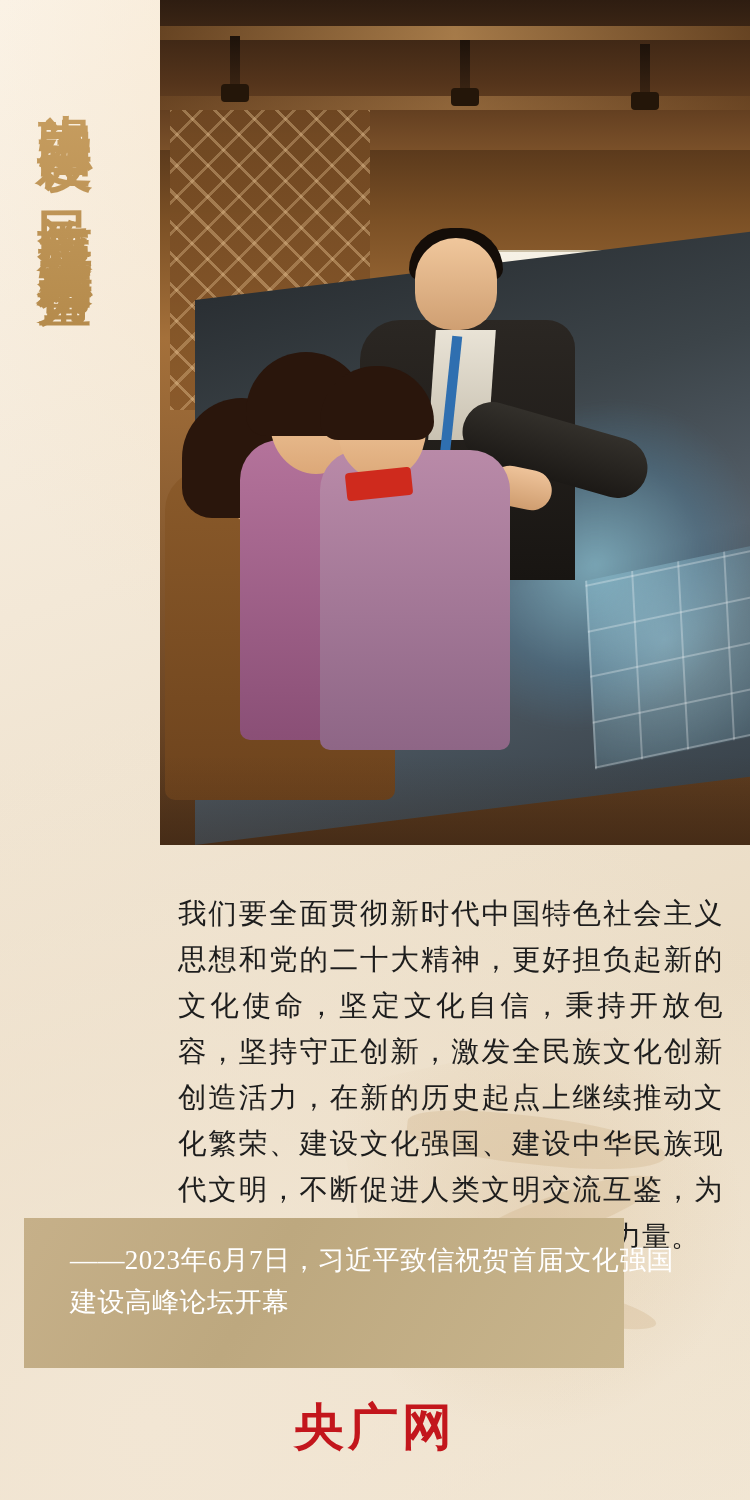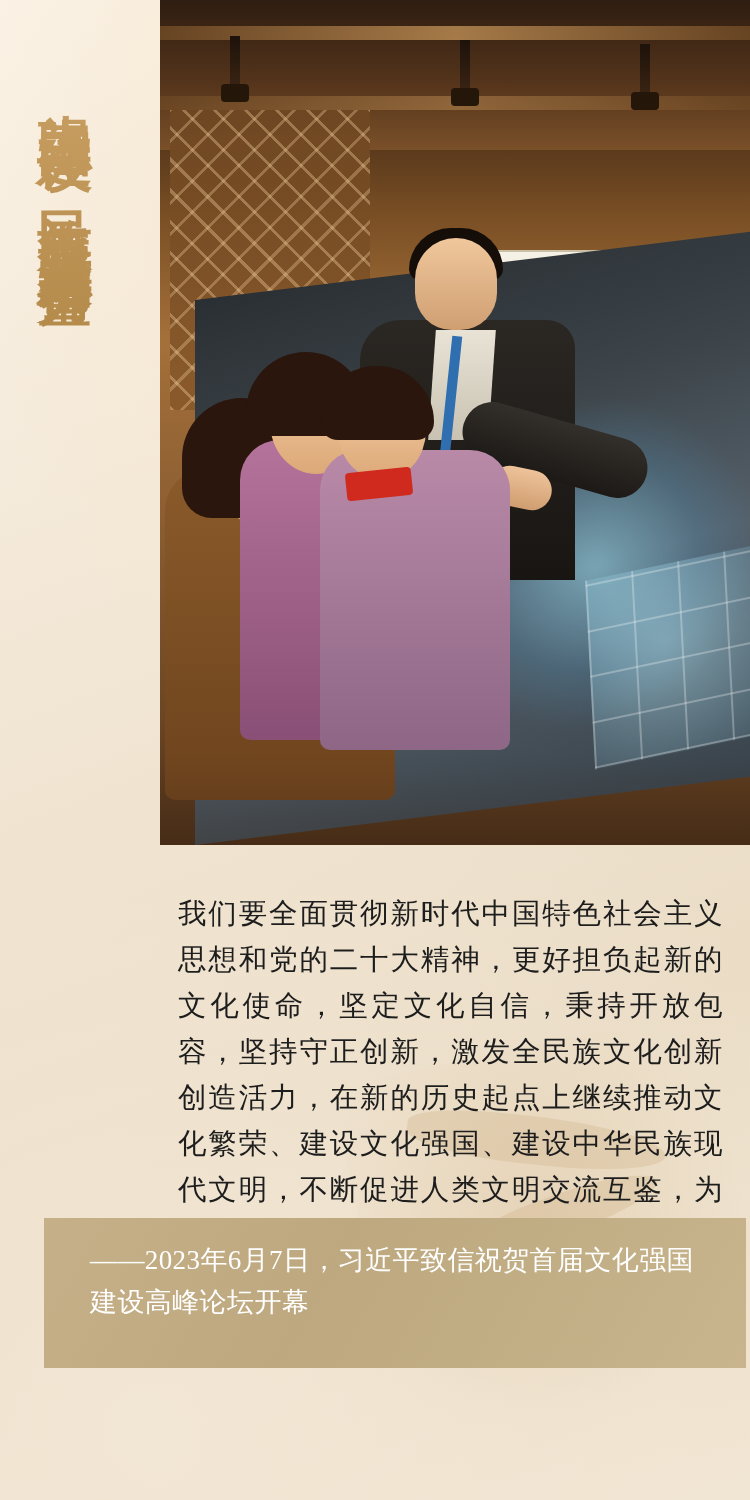--- a/index.html
+++ b/index.html
@@ -227,9 +227,8 @@
   .source-band{
     position:absolute;
     top:1218px;left:24px;
-    width:702px;height:150px;
+    width:600px;height:150px;
     background:linear-gradient(120deg,#c6b089 0%,#bda87f 40%,#c8b58d 100%);
-    margin-left:20px;
   }
   .source-text{
     position:absolute;

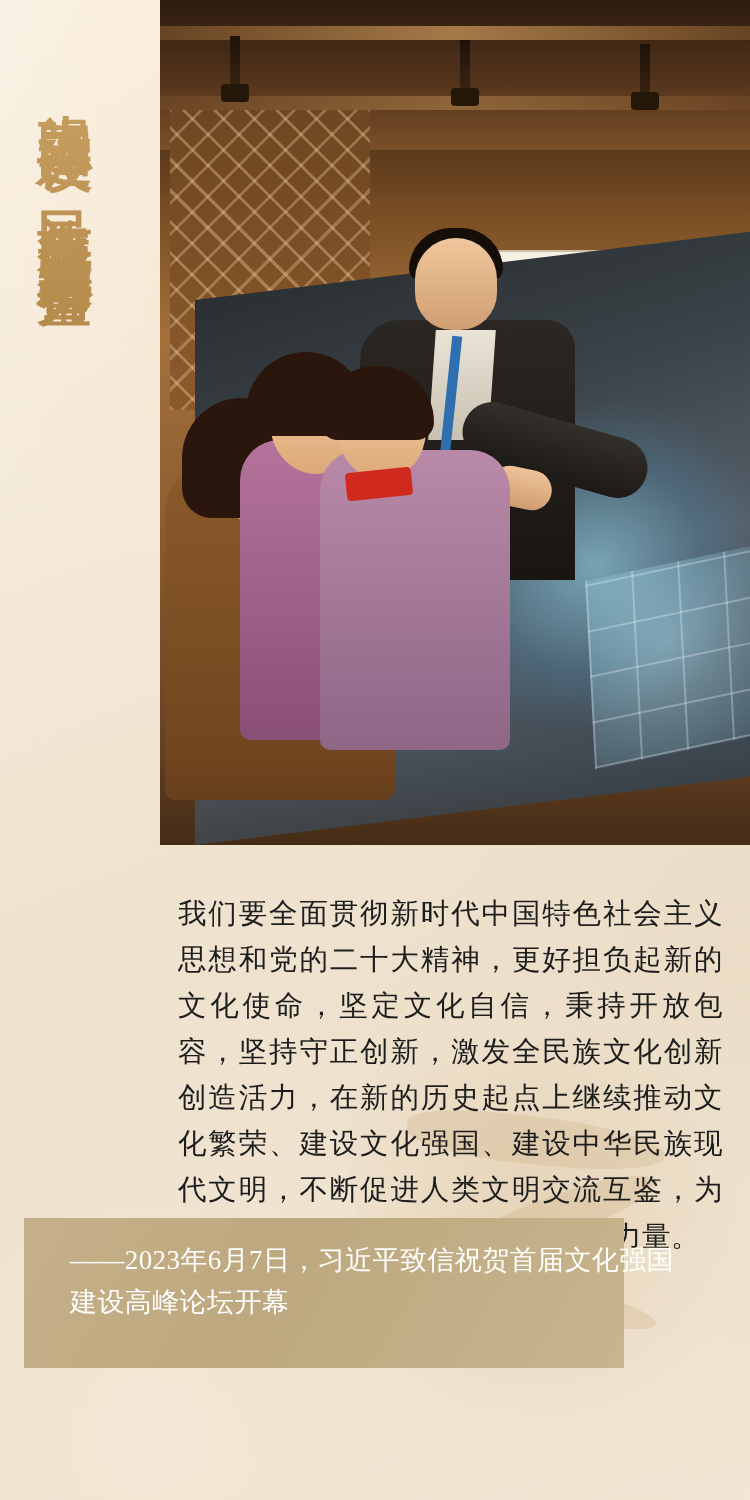--- a/index.html
+++ b/index.html
@@ -317,6 +317,9 @@
     <div class="source-text">——2023年6月7日，习近平致信祝贺首届文化强国建设高峰论坛开幕</div>
   </div>
 
+  <div class="footer">
+    <div class="footer-logo">央广网</div>
+  </div>
 
 </div>
 

